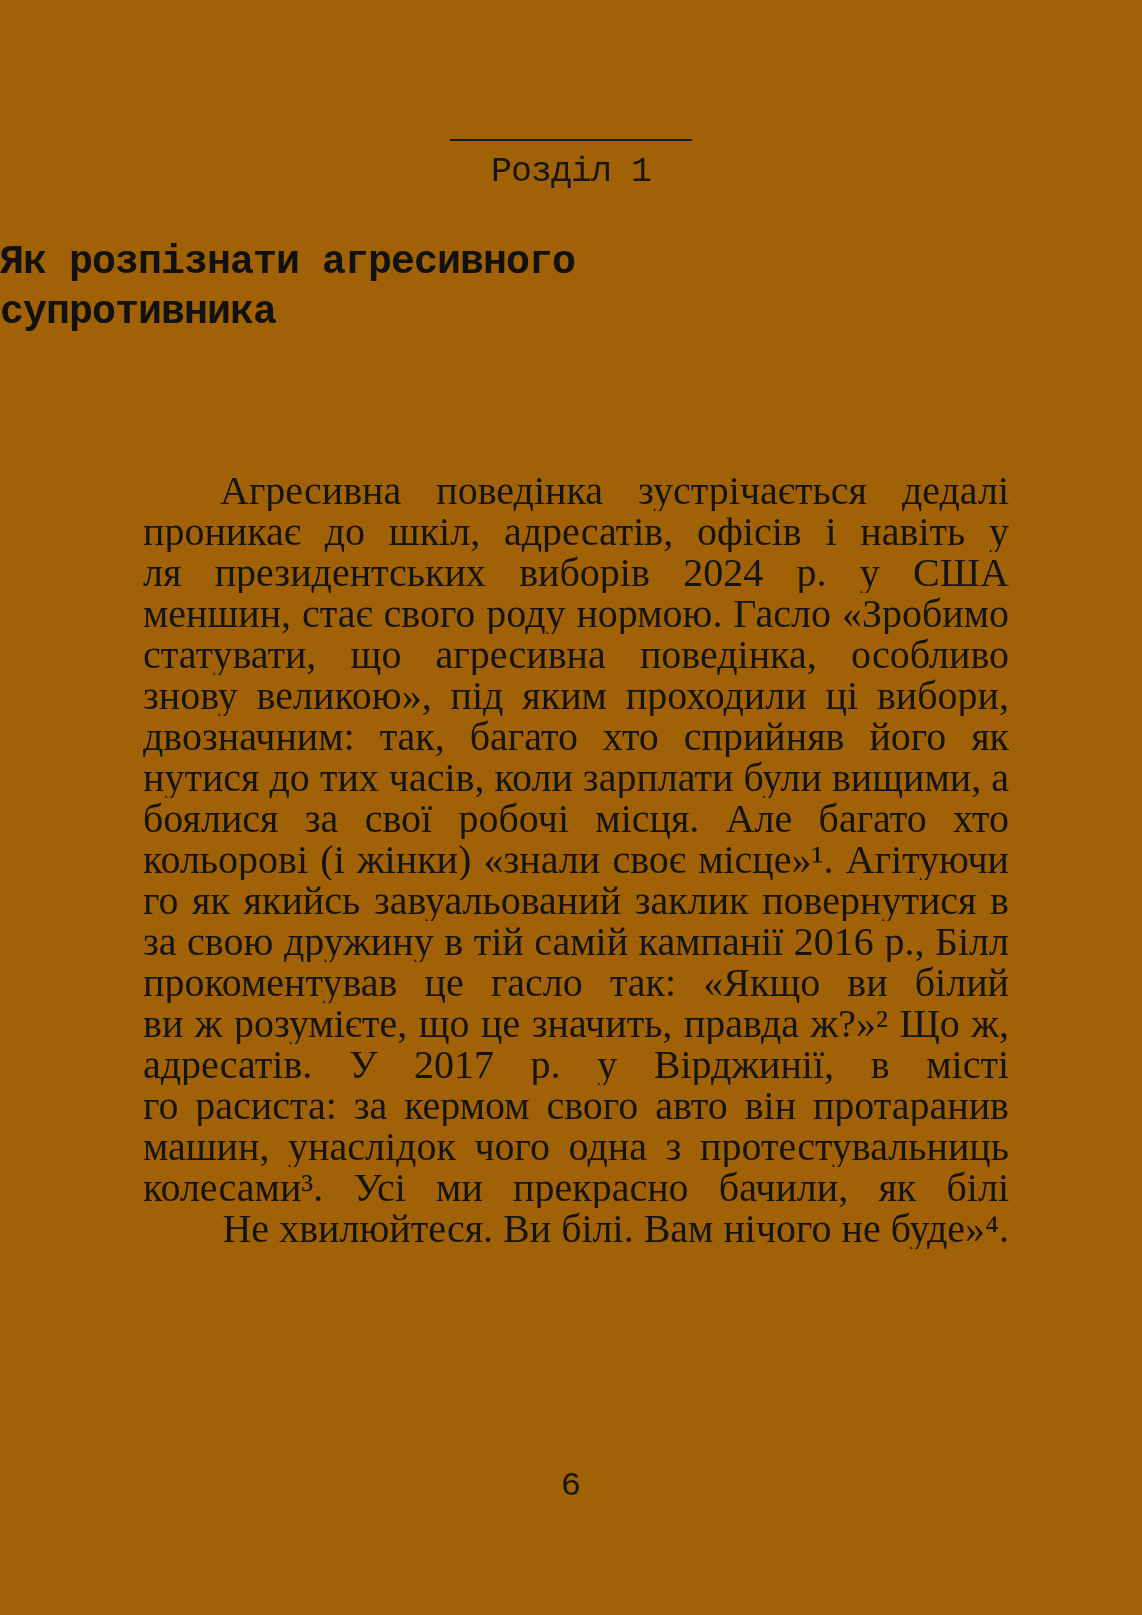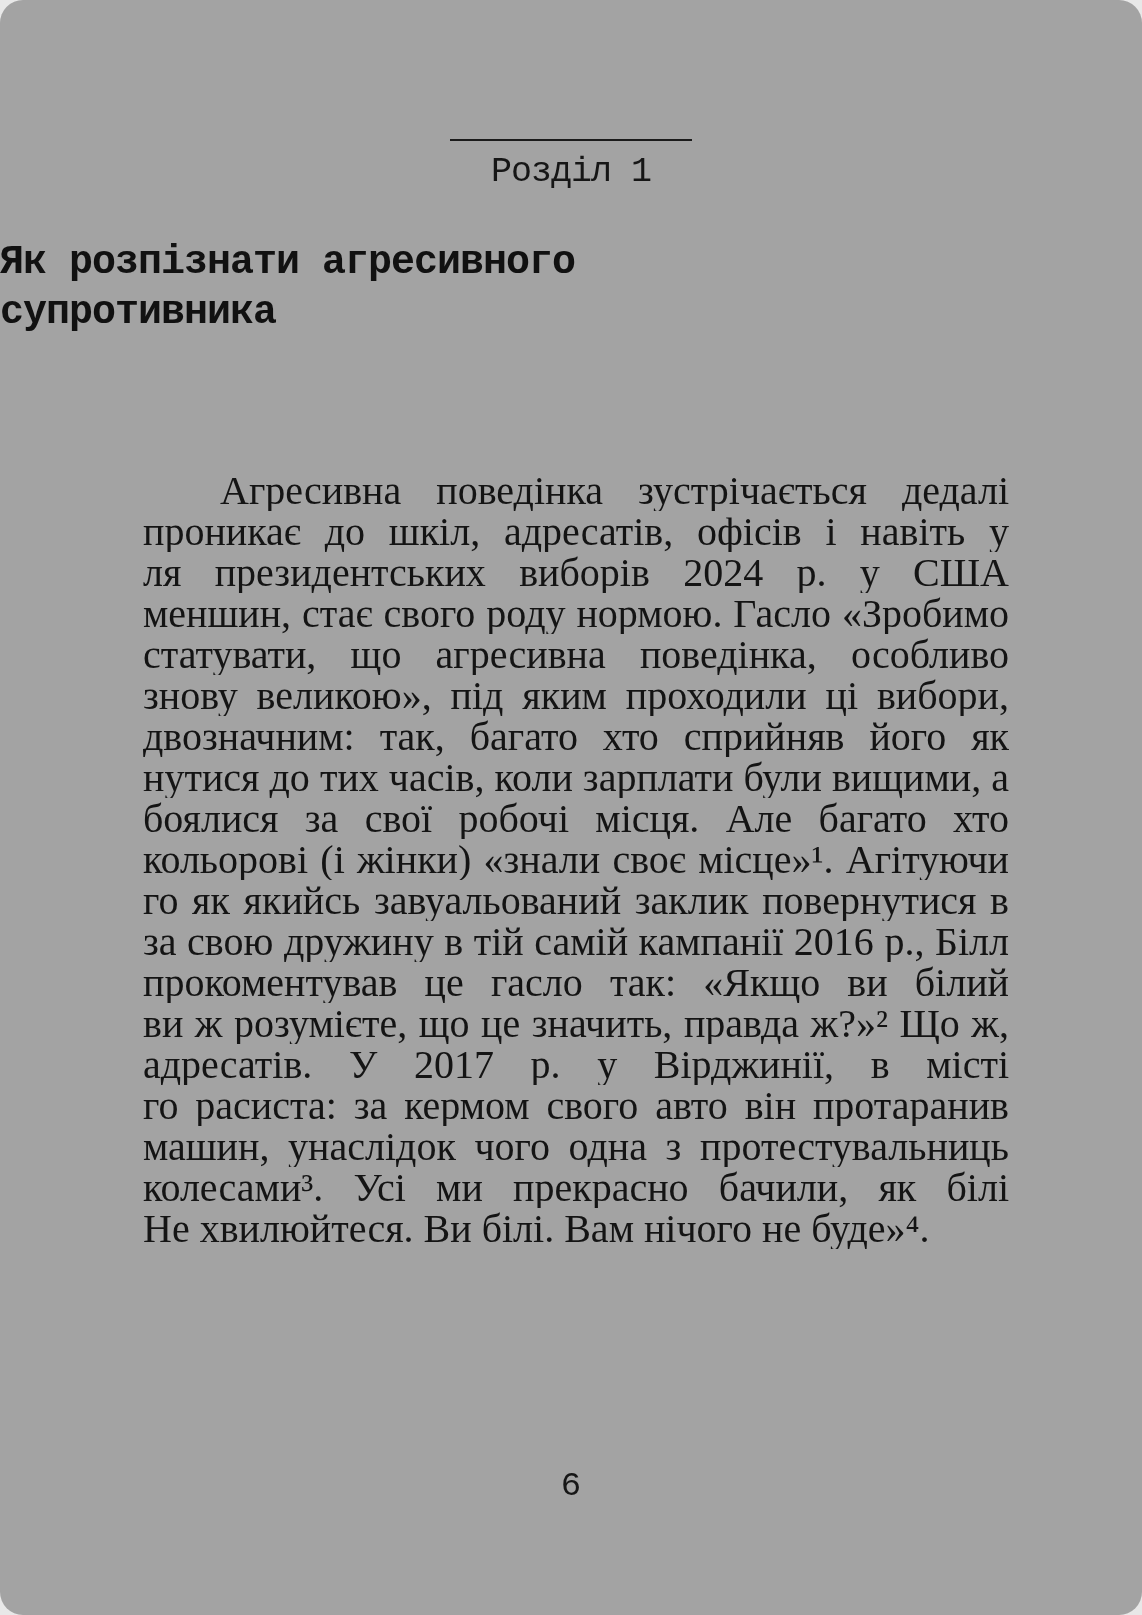--- a/index.html
+++ b/index.html
@@ -91,7 +91,7 @@
 </head>
 <body>
 
-<div class="page" style="background: #a3a3a3; color: rgb(20, 20, 20); border-radius: 23px;">
+<div class="page" style="background: #a16207; color: rgb(20, 20, 20);">
 
   <div class="chapter-divider"></div>
 

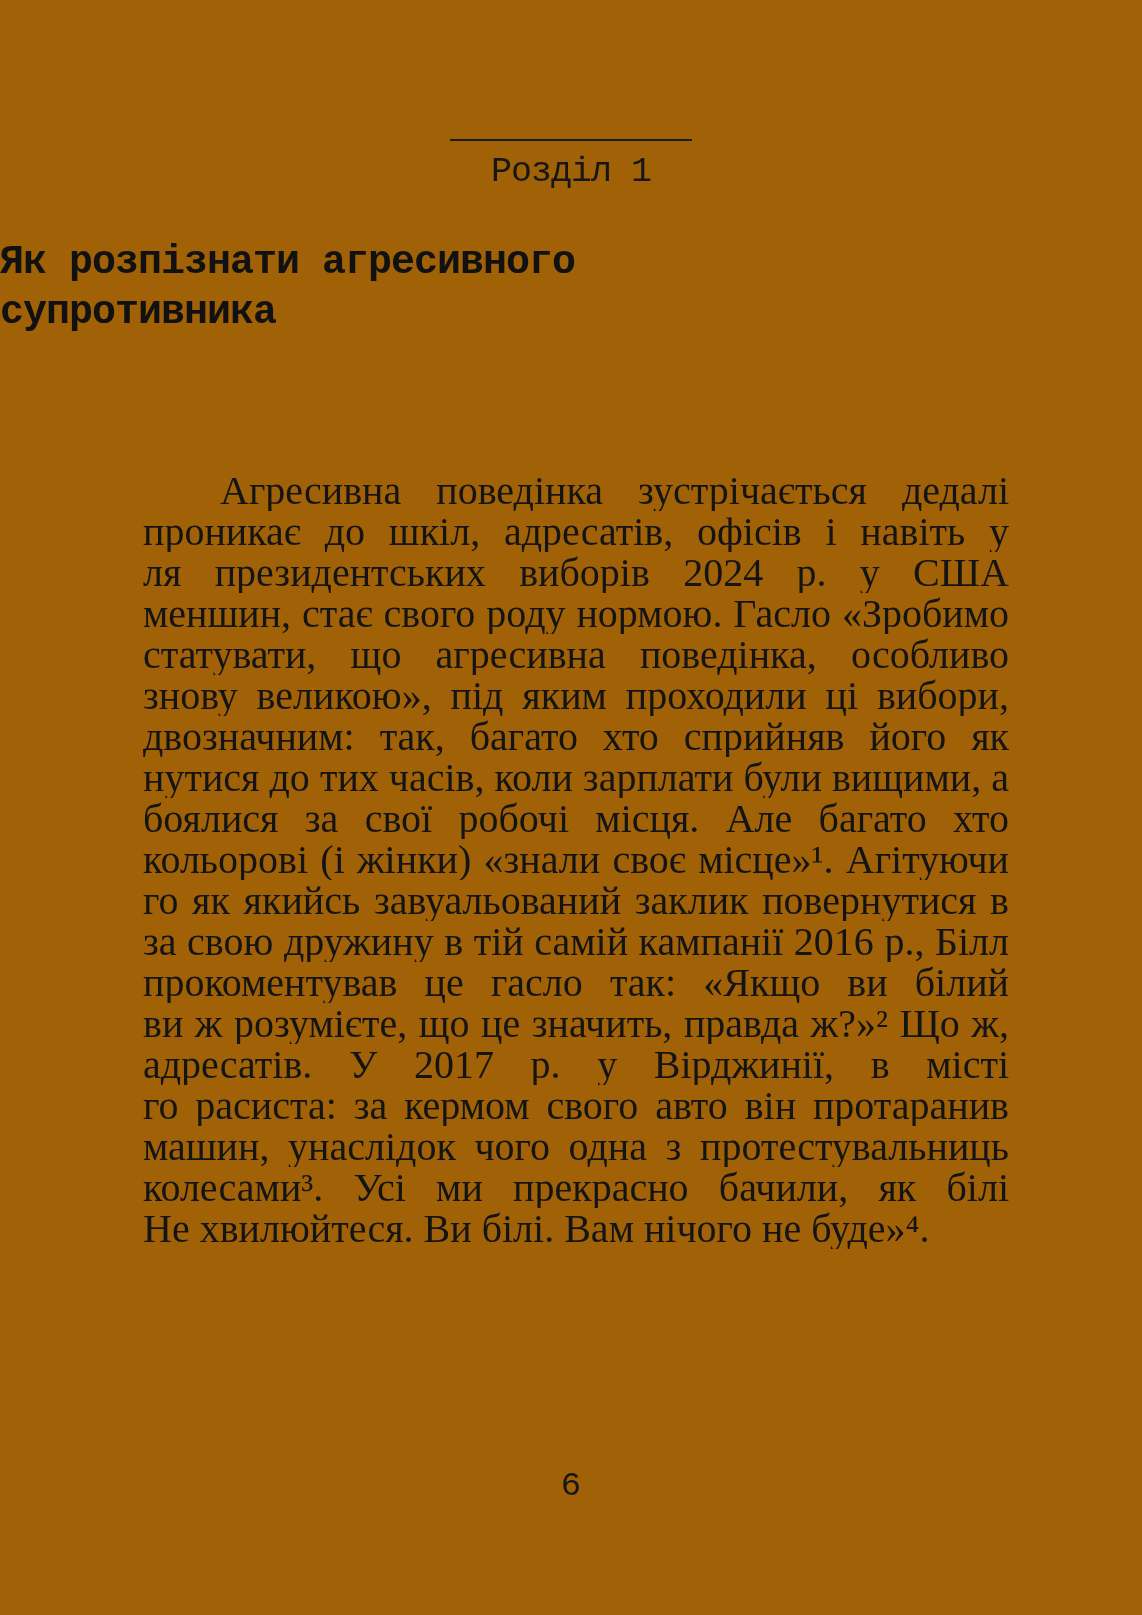--- a/index.html
+++ b/index.html
@@ -73,7 +73,7 @@
     text-indent: 77px;
   }
   .body-line.last {
-    text-align: left;
+    text-align: right;
     text-align-last: auto;
   }
   .page-number {

